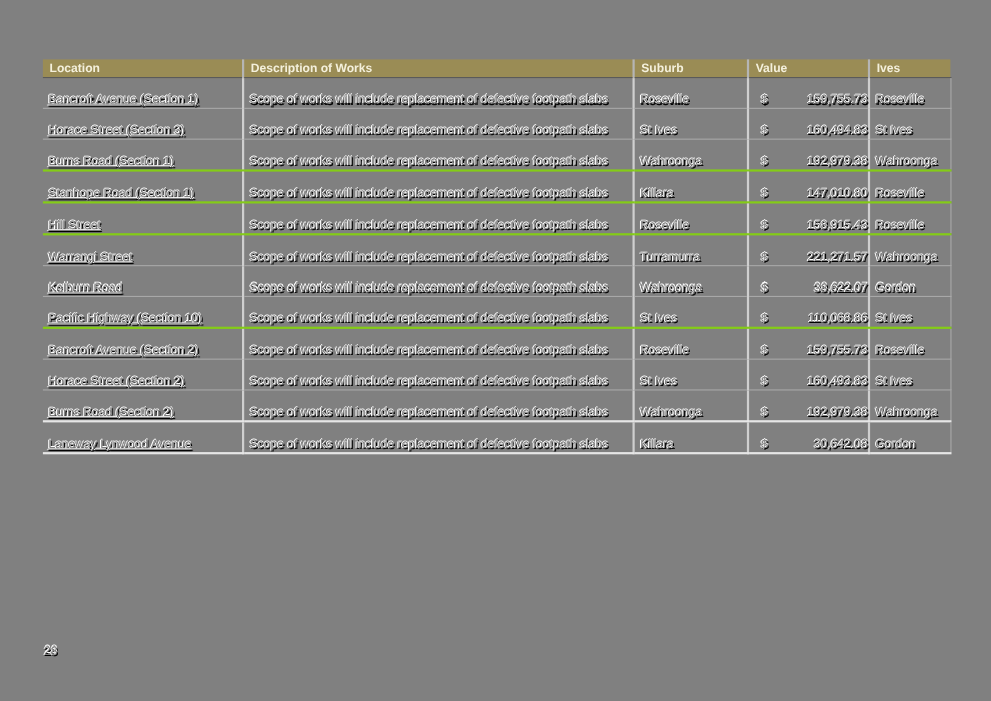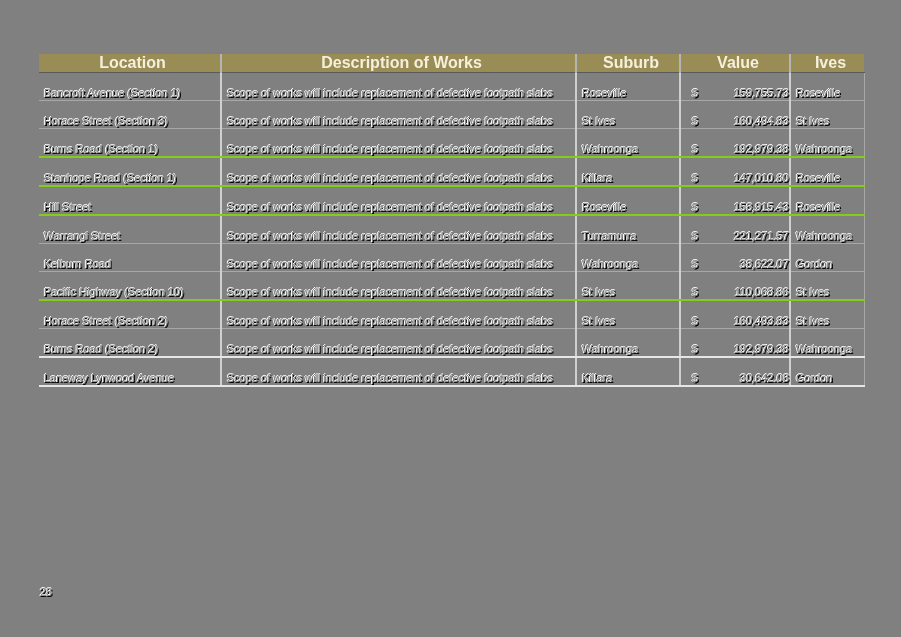--- a/index.html
+++ b/index.html
@@ -17,8 +17,8 @@
     border-collapse:collapse; table-layout:fixed;
   }
   table.works th {
-    background:#9a8c55; color:#f4f0dc; text-align:center; font-weight:bold;
-    font-size:16px; height:16px; padding:0 0 0 6px;
+    background:#9a8c55; color:#f4f0dc; text-align:left; font-weight:bold;
+    font-size:11px; height:16px; padding:0 0 0 6px;
     border-right:2px solid #b5b5b5; border-bottom:1px solid #5a5a5a;
   }
   table.works th:last-child { border-right:none; }

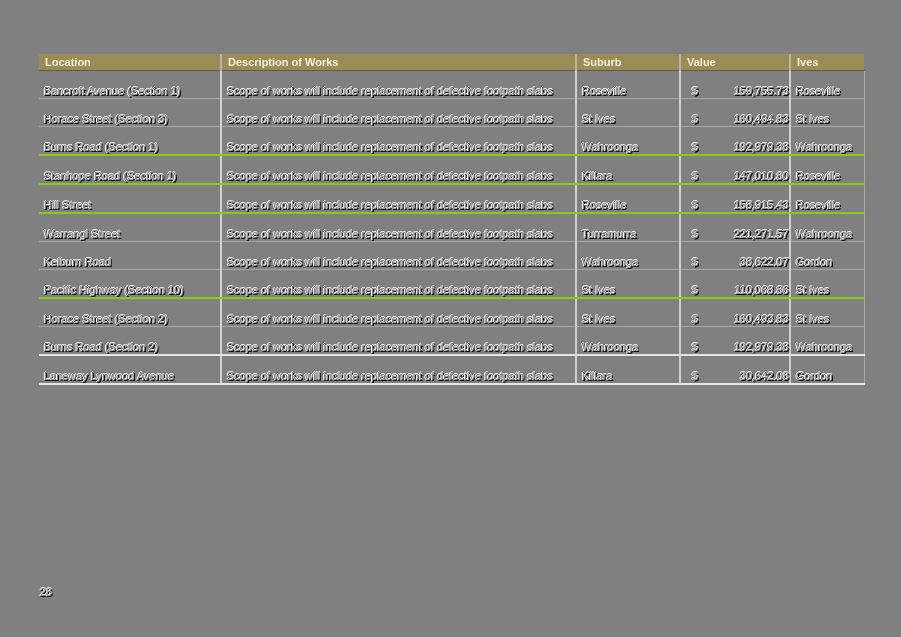--- a/index.html
+++ b/index.html
@@ -30,7 +30,7 @@
   table.works td:last-child { border-right:1px solid #a8a8a8; }
   table.works tr.dark td { border-bottom:2px solid #84cc16; }
   table.works tr.light td { border-bottom:2px solid #e6e6e6; }
-  td.loc { padding-bottom:1px; }
+  td.loc { padding-bottom:1px;text-decoration:underline; }
   td.desc { vertical-align:top; padding-top:1px;margin-left:22px; }
   td.val { padding-right:4px; }
   .val-inner { display:flex; justify-content:space-between; }

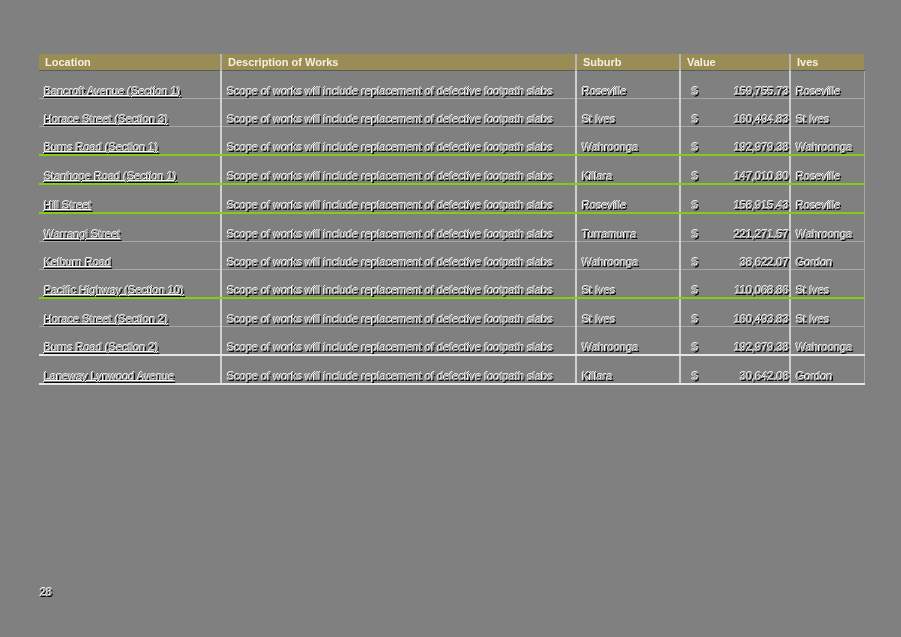--- a/index.html
+++ b/index.html
@@ -155,6 +155,18 @@
       <td class="txt">St Ives</td>
     </tr>
     <tr>
+      <td class="txt loc">Bancroft Avenue (Section 2)</td>
+      <td class="txt desc">Scope of works will include replacement of defective footpath slabs</td>
+      <td class="txt">Roseville</td>
+      <td class="txt val">
+          <div class="val-inner">
+            <span class="dollar">$</span>
+            <span>159,755.73</span>
+          </div>
+        </td>
+      <td class="txt">Roseville</td>
+    </tr>
+    <tr>
       <td class="txt loc">Horace Street (Section 2)</td>
       <td class="txt desc">Scope of works will include replacement of defective footpath slabs</td>
       <td class="txt">St Ives</td>

